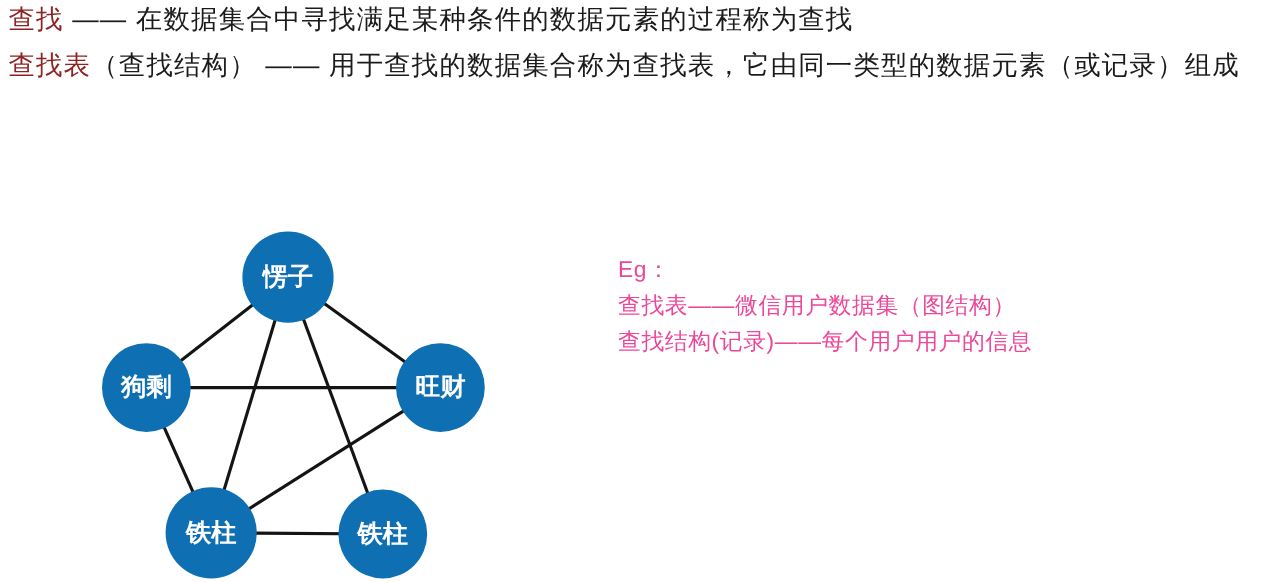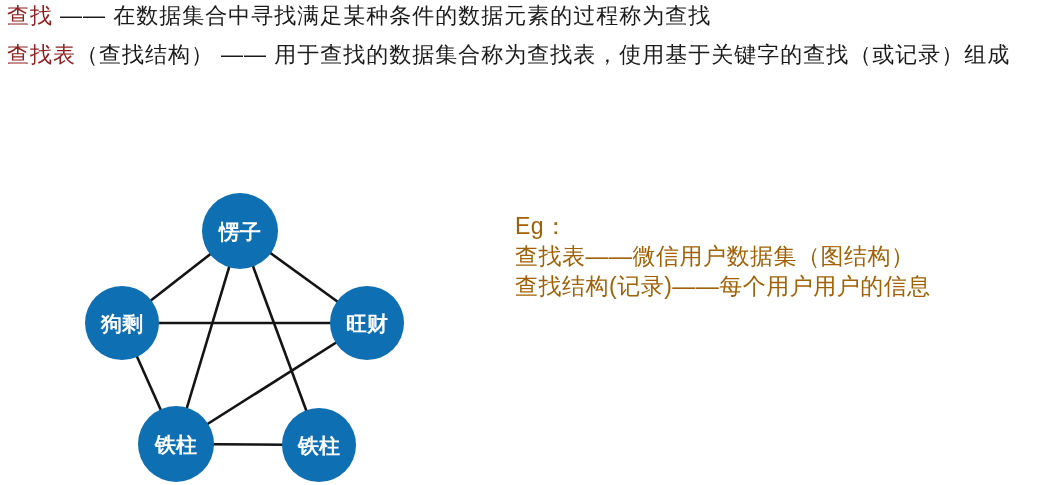--- a/index.html
+++ b/index.html
@@ -77,7 +77,7 @@
 
   <div class="definitions">
     <p><span class="term">查找</span><span> —— 在数据集合中寻找满足某种条件的数据元素的过程称为查找</span></p>
-    <p><span class="term">查找表</span><span>（查找结构） —— 用于查找的数据集合称为查找表，使用基于关键字的查找（或记录）组成</span></p>
+    <p><span class="term">查找表</span><span>（查找结构） —— 用于查找的数据集合称为查找表，它由同一类型的数据元素（或记录）组成</span></p>
   </div>
 
   <div class="graph-wrap">

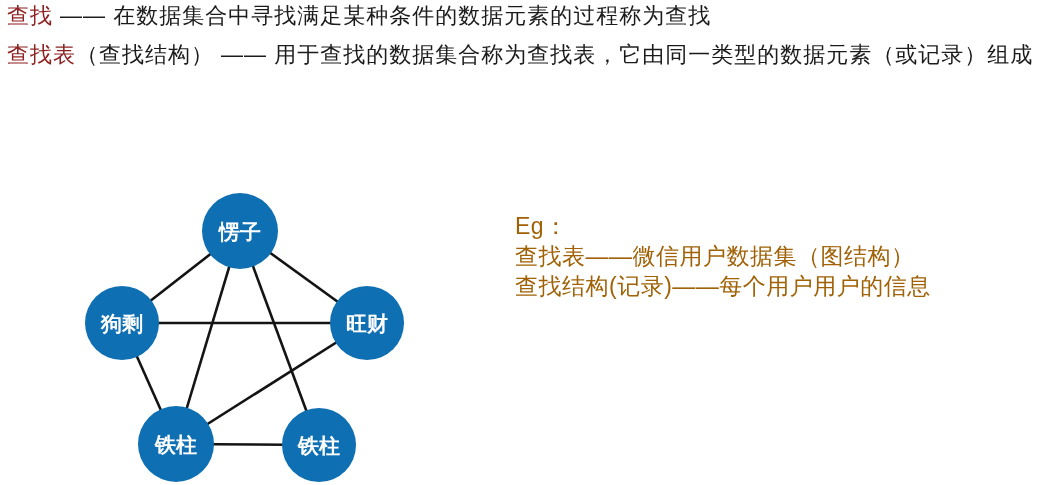--- a/index.html
+++ b/index.html
@@ -61,9 +61,9 @@
     position: absolute;
     left: 515px;
     top: 211px;
-    font-size: 23px;
+    font-size: 19px;
     line-height: 30px;
-    color: #a16207;
+    color: #ec4899;
     letter-spacing: 0.5px;
   }
   .example div {

